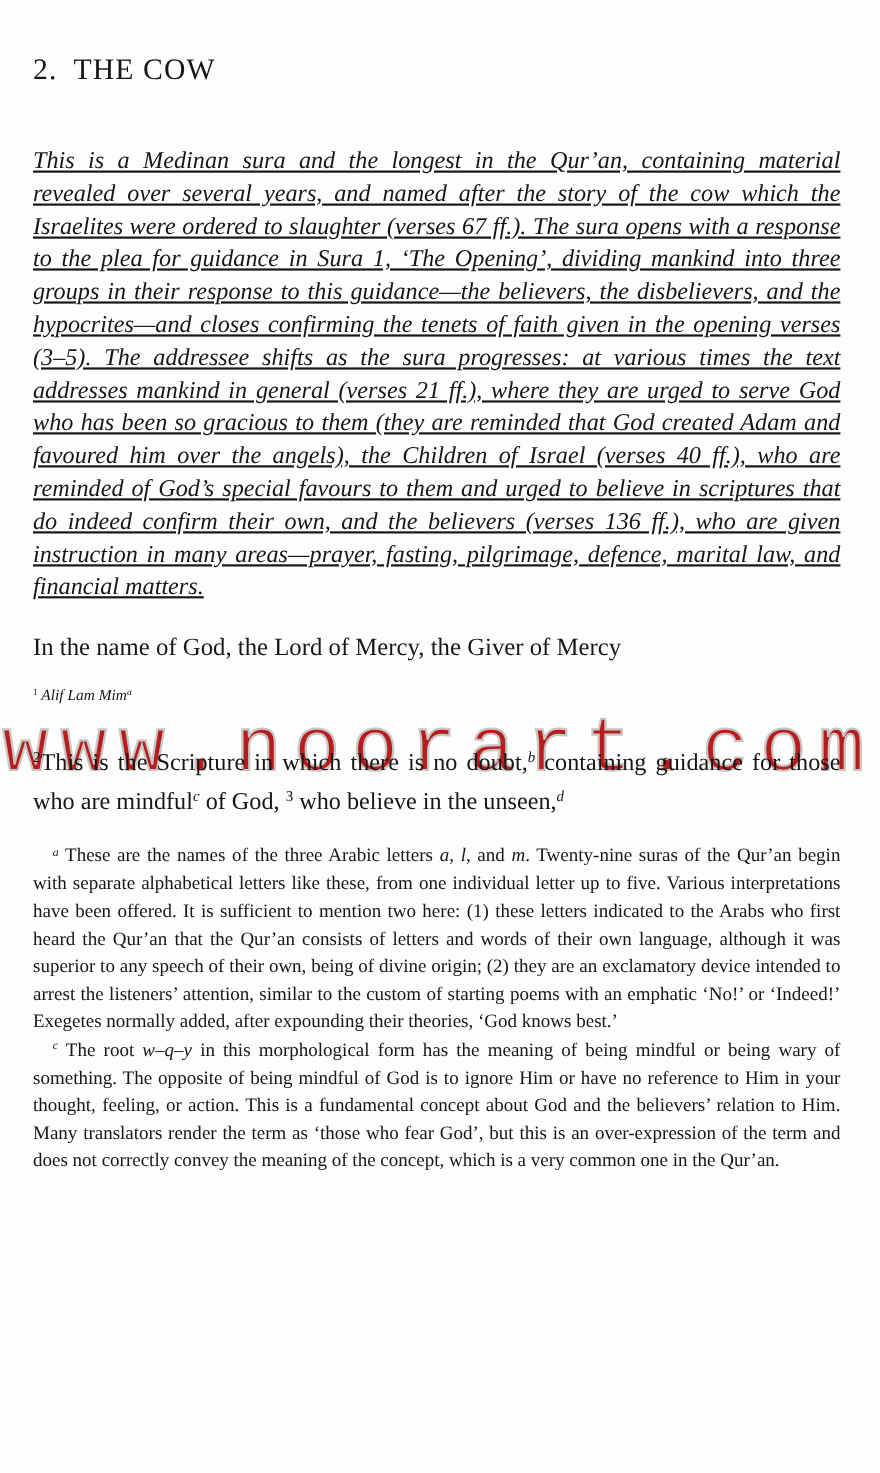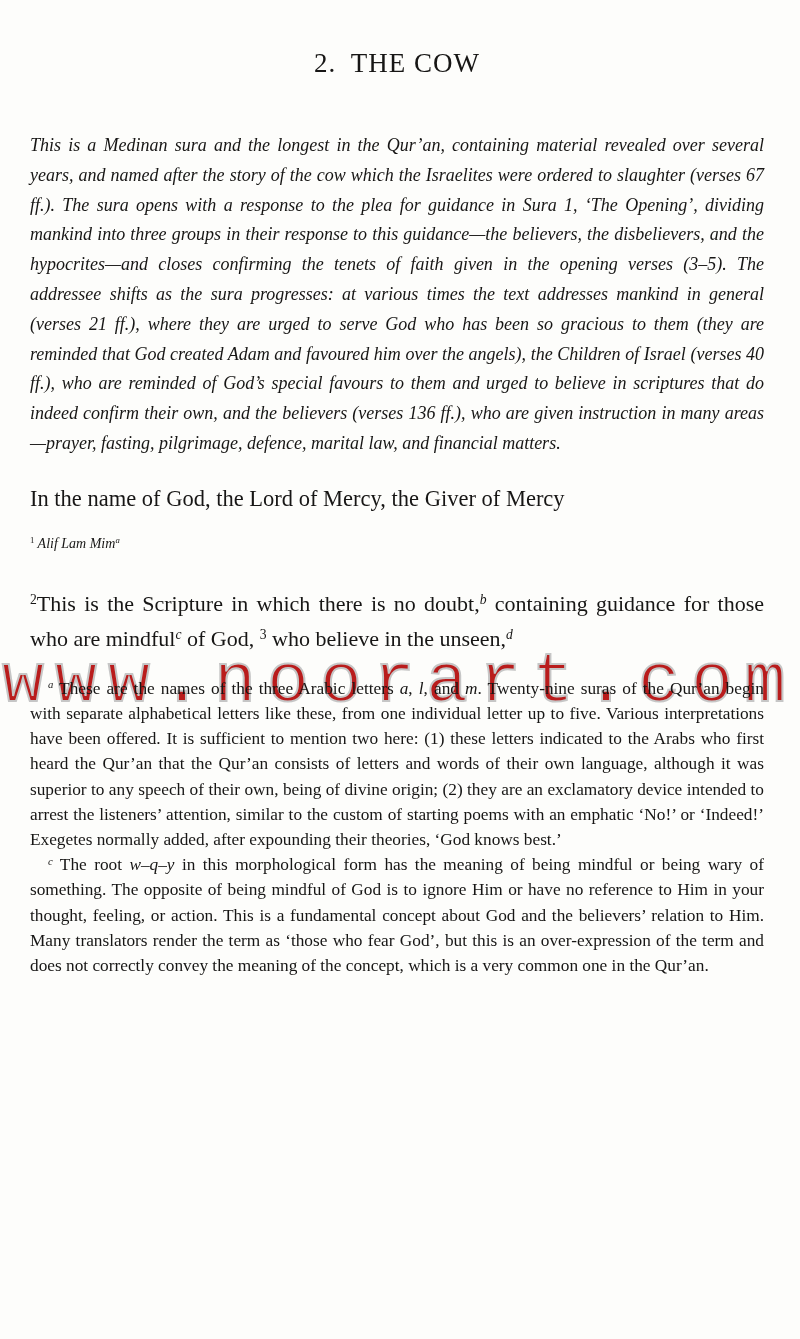--- a/index.html
+++ b/index.html
@@ -22,7 +22,6 @@
     margin: 0;
     font-size: 27px;
     font-weight: normal;
-    text-align: center;
     letter-spacing: 1px;
   }
   .intro {

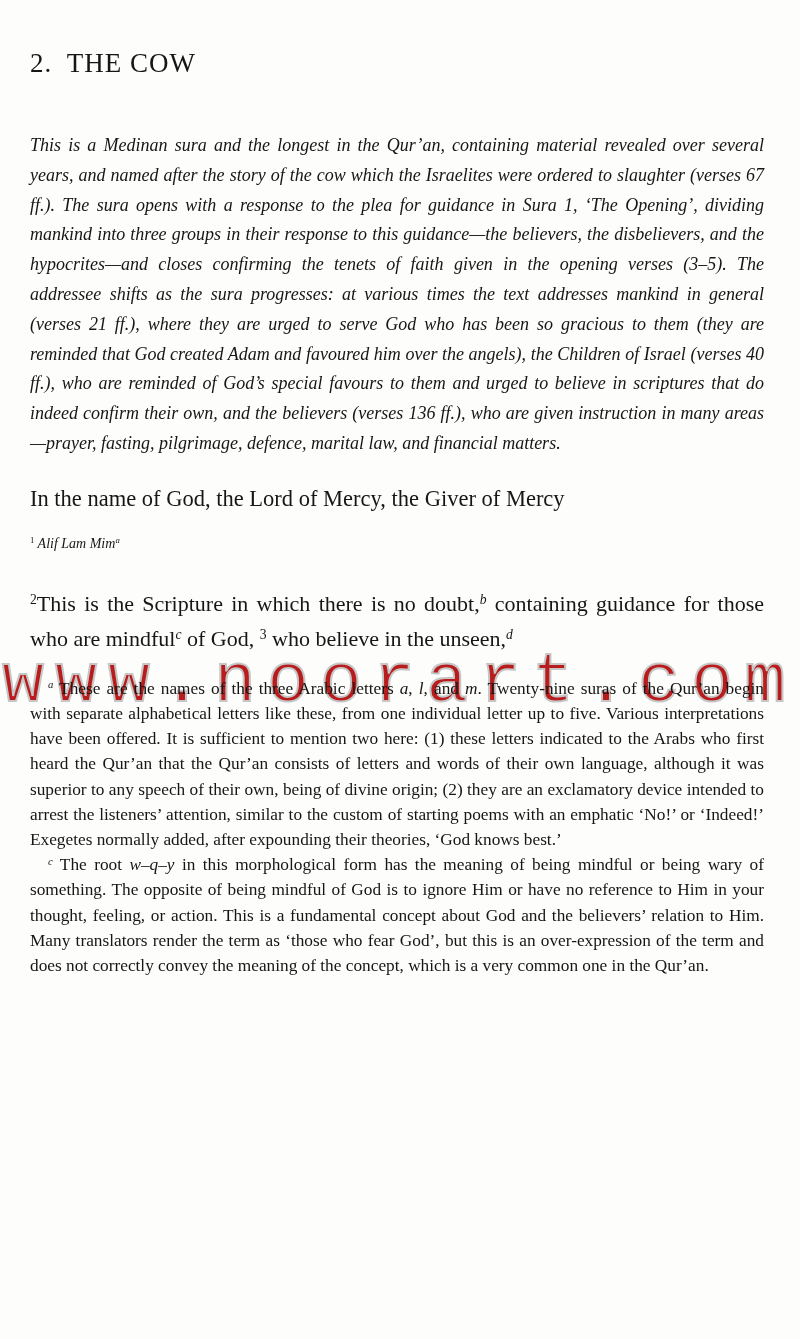--- a/index.html
+++ b/index.html
@@ -27,9 +27,10 @@
   .intro {
     margin: 52px 0 0 0;
     font-style: italic;
-    font-size: 18px;
+    font-size: 22px;
     line-height: 29.8px;
     text-align: justify;
+    text-decoration: underline;
   }
   .bismillah {
     margin: 27px 0 0 0;

